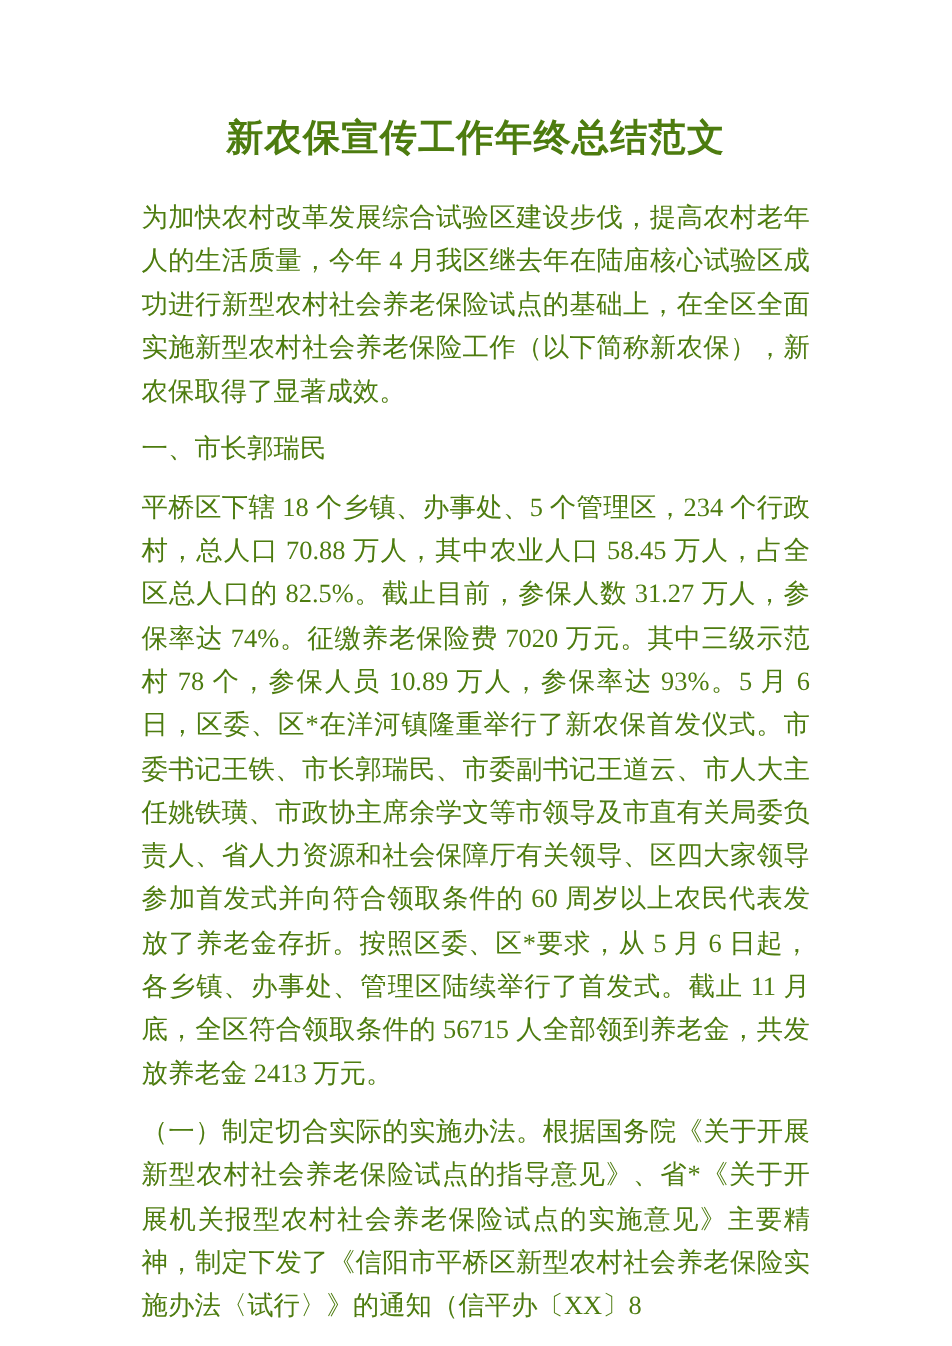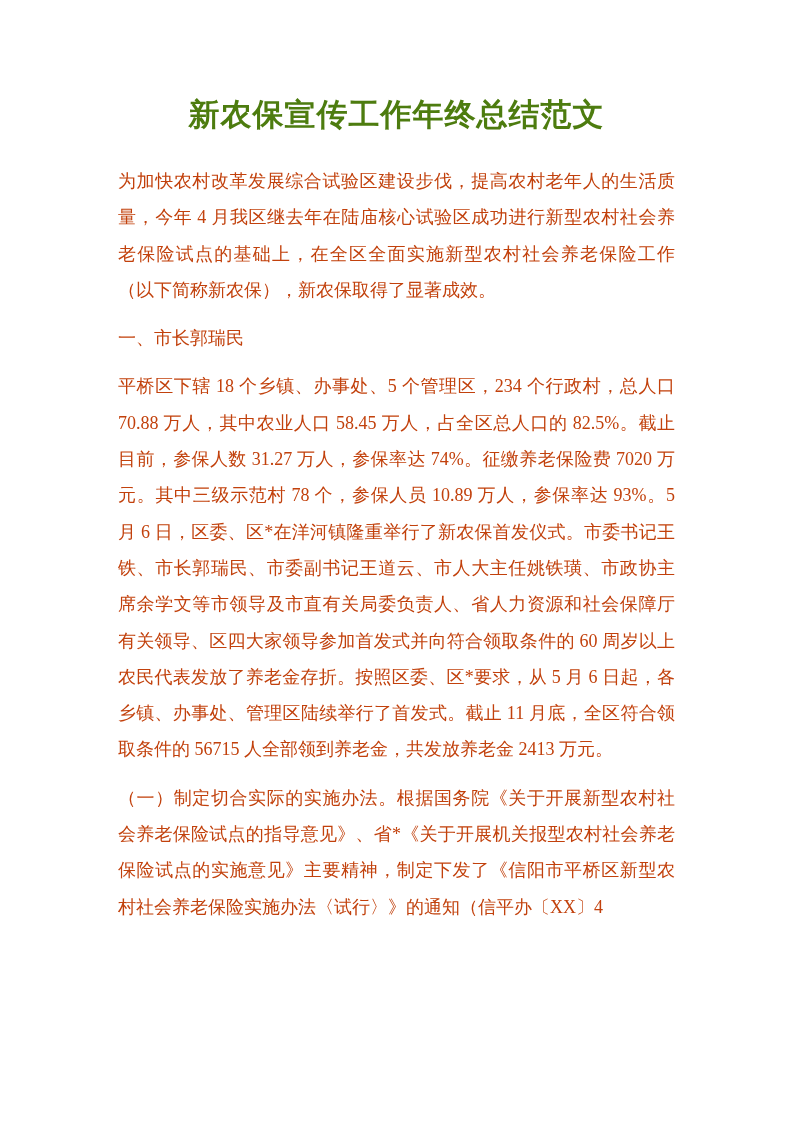--- a/index.html
+++ b/index.html
@@ -28,13 +28,13 @@
     color: #4d7c0f;
   }
   .para {
-    font-size: 18px;
+    font-size: 22px;
     font-weight: 400;
     line-height: 36.3px;
     text-align: justify;
     text-justify: inter-character;
     margin: 0 0 12px 0;
-    color: #c2410c;
+    color: #4d7c0f;
   }
   .para:last-child {
     margin-bottom: 0;

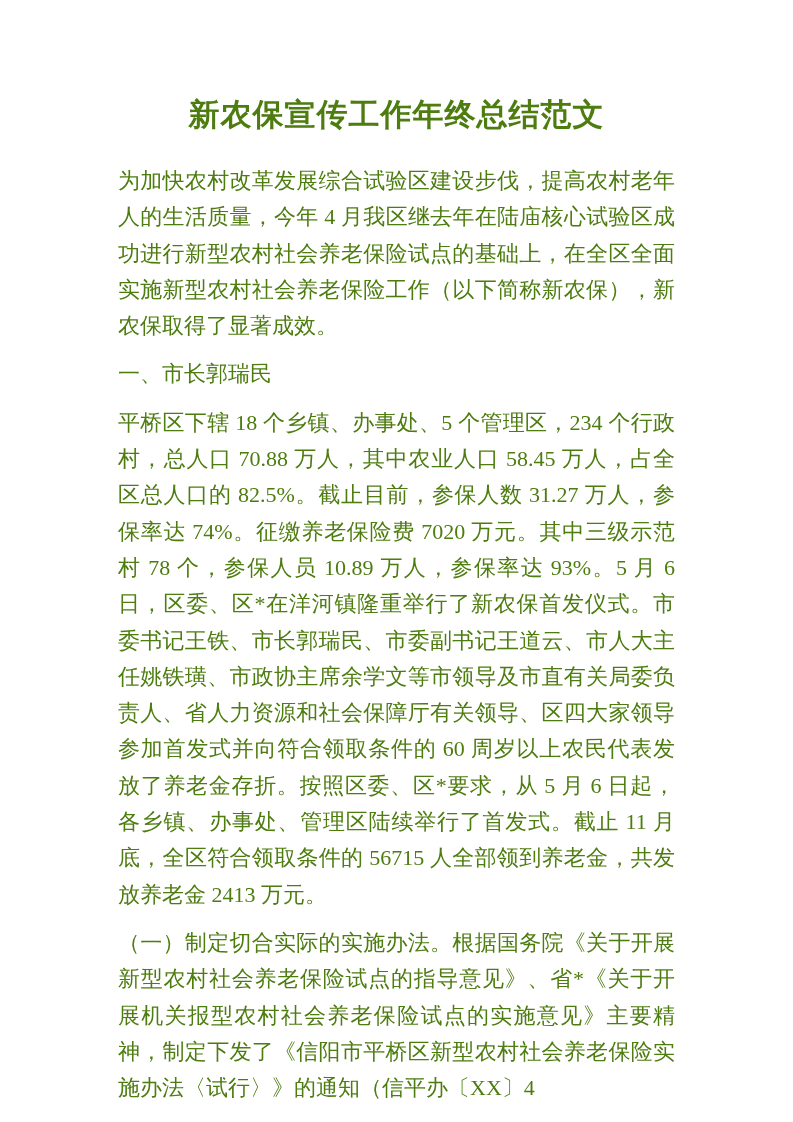--- a/index.html
+++ b/index.html
@@ -53,7 +53,7 @@
   <p class="para">平桥区下辖 18 个乡镇、办事处、5 个管理区，234 个行政村，总人口 70.88 万人，其中农业人口 58.45 万人，占全区总人口的 82.5%。截止目前，参保人数 31.27 万人，参保率达 74%。征缴养老保险费 7020 万元。其中三级示范村 78 个，参保人员 10.89 万人，参保率达 93%。5 月 6 日，区委、区*在洋河镇隆重举行了新农保首发仪式。市委书记王铁、市长郭瑞民、市委副书记王道云、市人大主任姚铁璜、市政协主席余学文等市领导及市直有关局委负责人、省人力资源和社会保障厅有关领导、区四大家领导参加首发式并向符合领取条件的 60 周岁以上农民代表发放了养老金存折。按照区委、区*要求，从 5 月 6 日起，各乡镇、办事处、管理区陆续举行了首发式。截止 11 月底，全区符合领取条件的 56715 人全部领到养老金，共发放养老金 2413 万元。</p>
 
 
-  <p class="para">（一）制定切合实际的实施办法。根据国务院《关于开展新型农村社会养老保险试点的指导意见》、省*《关于开展机关报型农村社会养老保险试点的实施意见》主要精神，制定下发了《信阳市平桥区新型农村社会养老保险实施办法〈试行〉》的通知（信平办〔XX〕4</p>
+  <p class="para">（一）制定切合实际的实施办法。根据国务院《关于开展新型农村社会养老保险试点的指导意见》、省*《关于开展机关报型农村社会养老保险试点的实施意见》主要精神，制定下发了《信阳市平桥区新型农村社会养老保险实施办法〈试行〉》的通知（信平办〔XX〕8</p>
 </div>
 
 </body></html>

